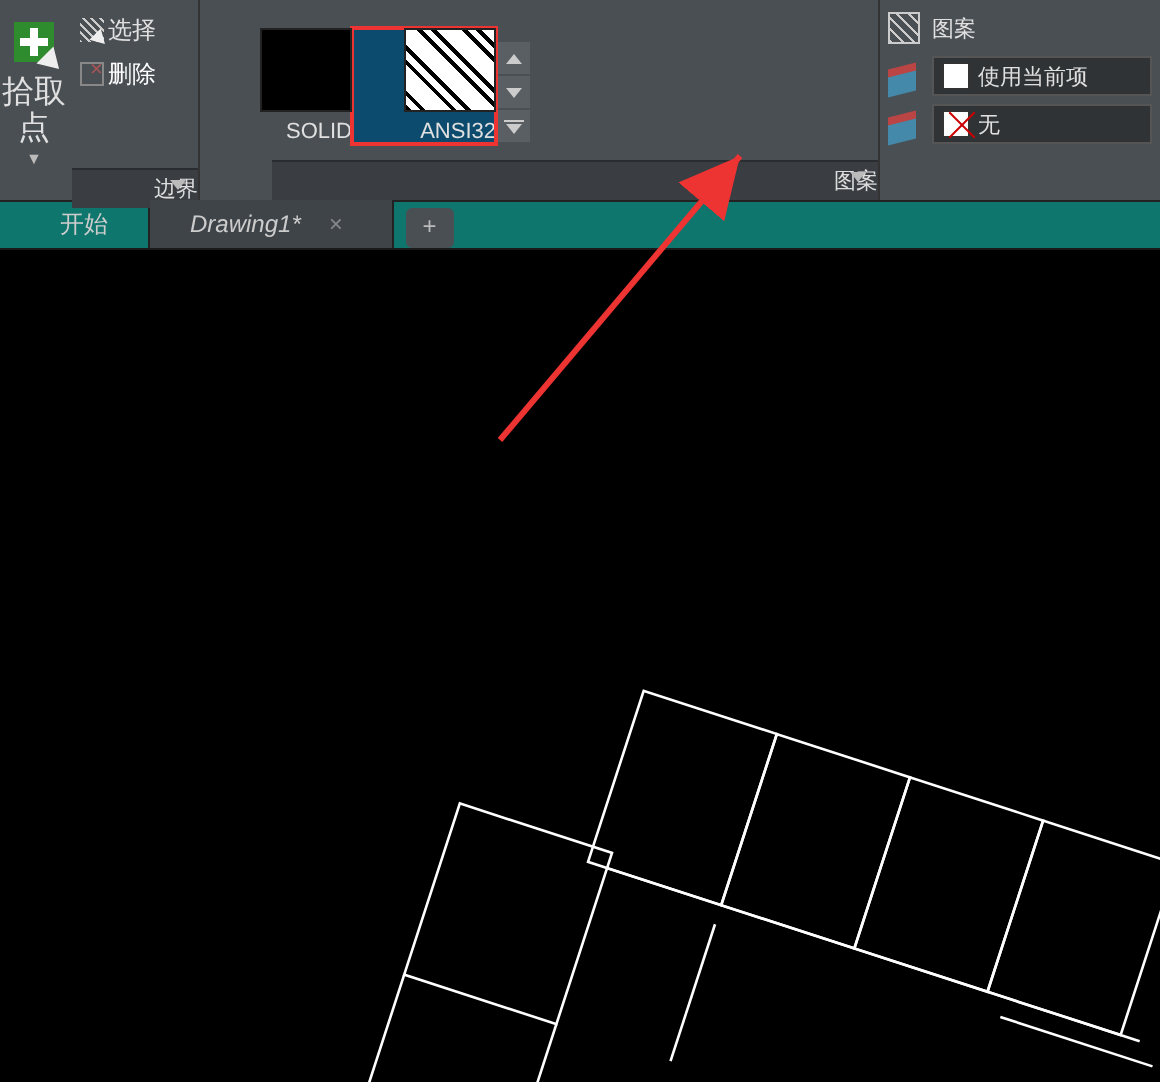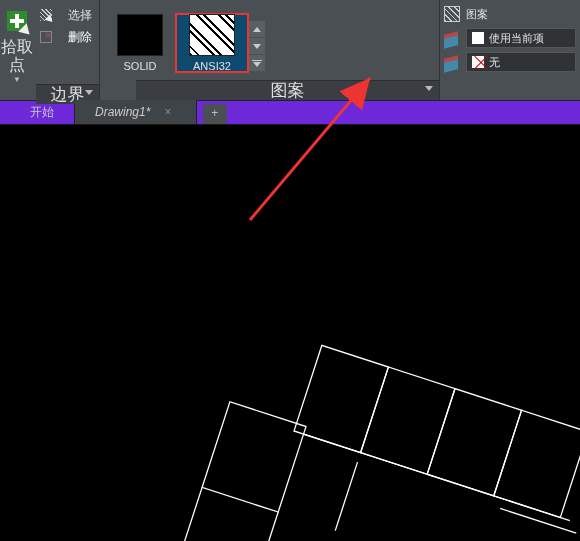--- a/index.html
+++ b/index.html
@@ -19,7 +19,7 @@
   .big-drop { font-size:8px; color:#bbb; margin-top:2px; }
 
   .mini-btns { flex:1; padding-top:4px; }
-  .mini-btn { display:flex; align-items:center; height:22px; padding-left:4px; gap:14px; }
+  .mini-btn { display:flex; align-items:center; height:22px; padding-left:4px; gap:0; }
   .mini-btn.disabled { color:#ffffff; }
   .mi { width:16px; height:16px; position:relative; flex:none; }
   .mi-select:before { content:""; position:absolute; left:2px; top:2px; width:12px; height:12px; background: repeating-linear-gradient(45deg,#ccc 0 1px,transparent 1px 3px); }

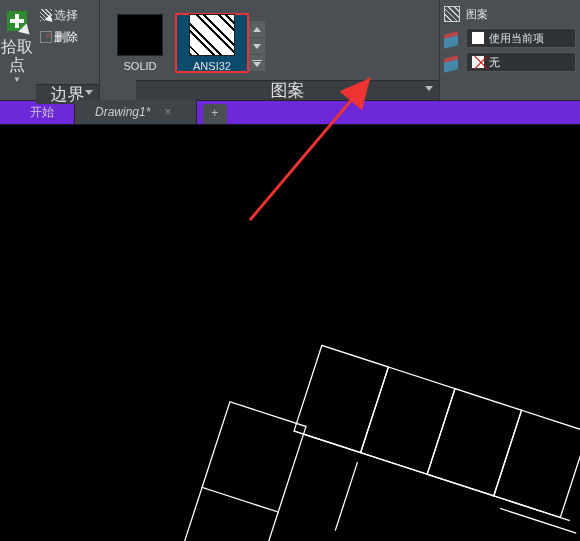--- a/index.html
+++ b/index.html
@@ -34,7 +34,7 @@
 
   .panel-mid { flex:1; display:flex; flex-direction:column; border-right:1px solid #333; }
   .gallery { flex:1; display:flex; align-items:center; padding: 6px 4px 0 4px; }
-  .pat-btn { width: 72px; text-align:center; display:flex; flex-direction:column; align-items:center; gap:4px; cursor:pointer; }
+  .pat-btn { width: 72px; text-align:center; display:flex; flex-direction:column; align-items:flex-end; gap:4px; cursor:pointer; }
   .pat-swatch { width:46px; height:42px; background:#fff; border:1px solid #222; position:relative; }
   .pat-swatch.solid { background:#000; border:1px solid #222; }
   .pat-swatch.angle { background:#fff; background-image: linear-gradient(#000 1px,transparent 1px),linear-gradient(90deg,#000 1px,transparent 1px); background-size: 9px 9px; }

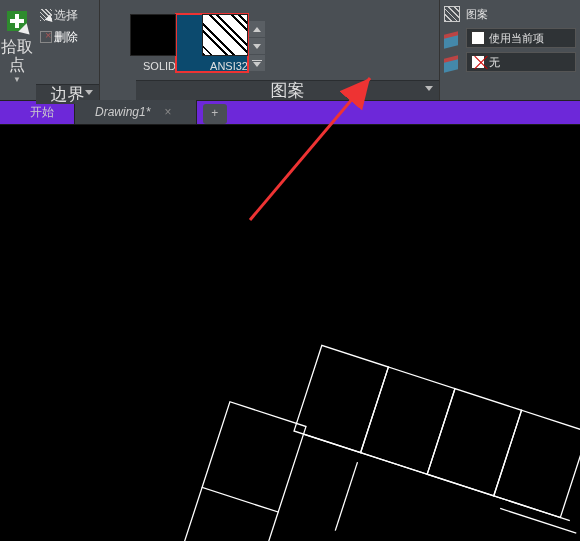--- a/index.html
+++ b/index.html
@@ -29,7 +29,7 @@
   .mi-re:before { content:""; position:absolute; left:2px; top:2px; width:12px; height:12px; border:1px solid #888; background:repeating-linear-gradient(45deg,#888 0 1px,transparent 1px 3px); }
   .mi-re:after { content:"↻"; position:absolute; right:-1px; bottom:-2px; color:#888; font-size:10px; }
 
-  .panel-title { height: 20px; line-height: 20px; font-size: 17px; text-align: center; background: #3a3e42; border-top:1px solid #2a2d30; position:relative; color:#ddd;margin-left:36px; }
+  .panel-title { height: 20px; line-height: 20px; font-size: 11px; text-align: right; background: #3a3e42; border-top:1px solid #2a2d30; position:relative; color:#ddd;margin-left:36px; }
   .panel-title .caret { position:absolute; right:6px; top:5px; width:0; height:0; border-left:4px solid transparent; border-right:4px solid transparent; border-top:5px solid #bbb; }
 
   .panel-mid { flex:1; display:flex; flex-direction:column; border-right:1px solid #333; }

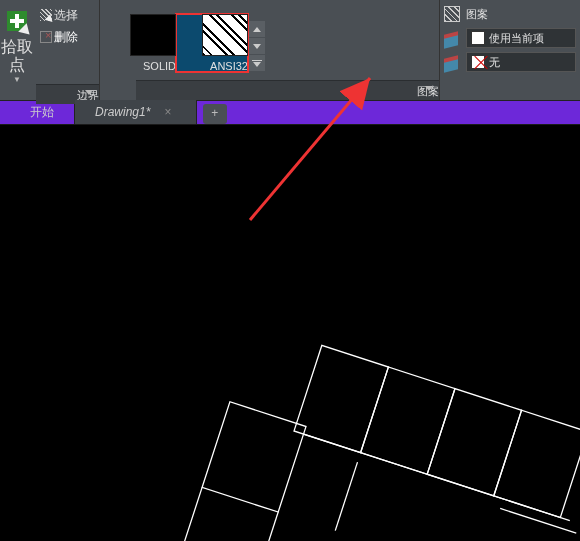--- a/index.html
+++ b/index.html
@@ -63,7 +63,7 @@
   .combo .sw.none:after { content:""; position:absolute; width:18px; height:1px; background:#c00; transform:rotate(-45deg); left:5px; top:9px; }
   .combo-txt { font-size:11px; }
 
-  .doc-tabs { height:25px; background:#6d28d9; display:flex; align-items:flex-end; padding-left:10px; border-top:1px solid #222; border-bottom:1px solid #1a1a1a; }
+  .doc-tabs { height:25px; background:#0f766e; display:flex; align-items:flex-end; padding-left:10px; border-top:1px solid #222; border-bottom:1px solid #1a1a1a; }
   .tab { height:24px; padding: 0 20px; line-height:24px; font-size:12px; border-right:1px solid #222; color:#ccc; cursor:pointer; }
   .tab.active { background:#3f4449; position:relative;font-style:italic; }
   .tab.active .tx { display:inline-block; }

